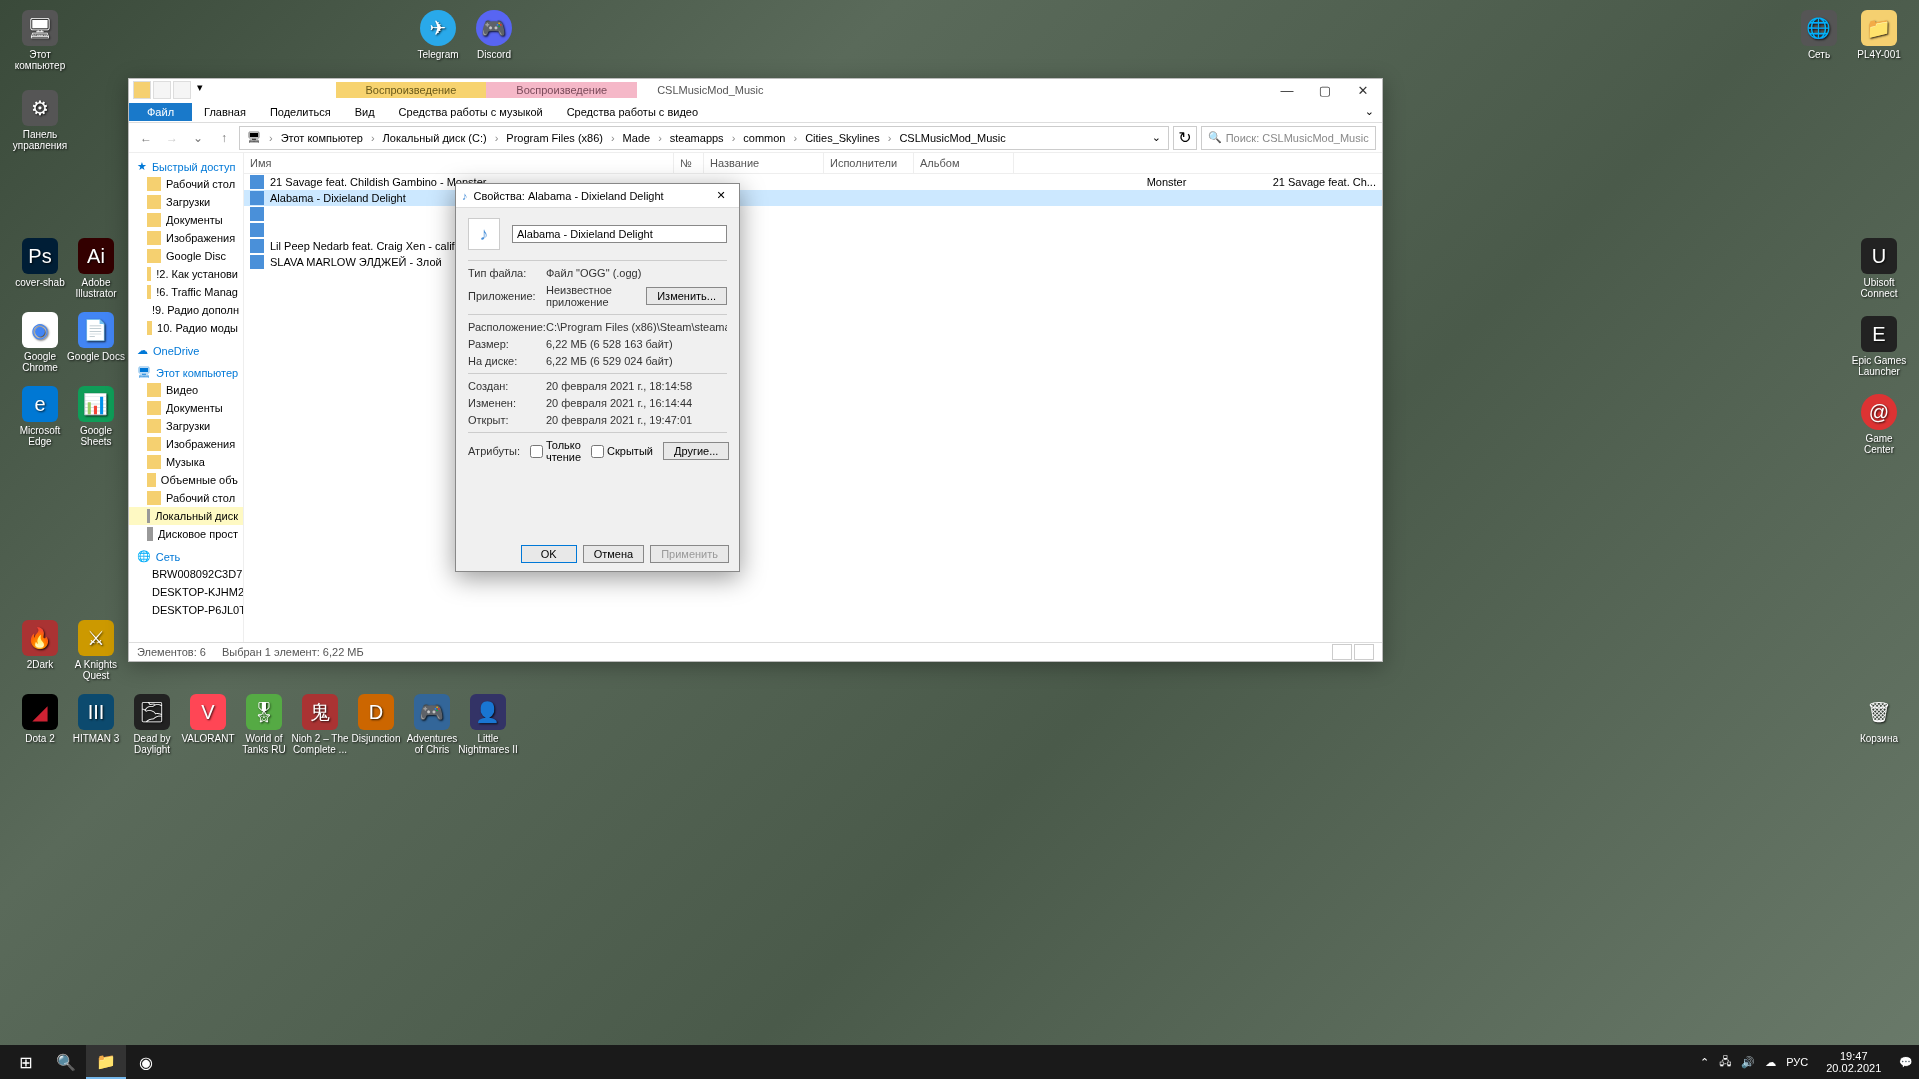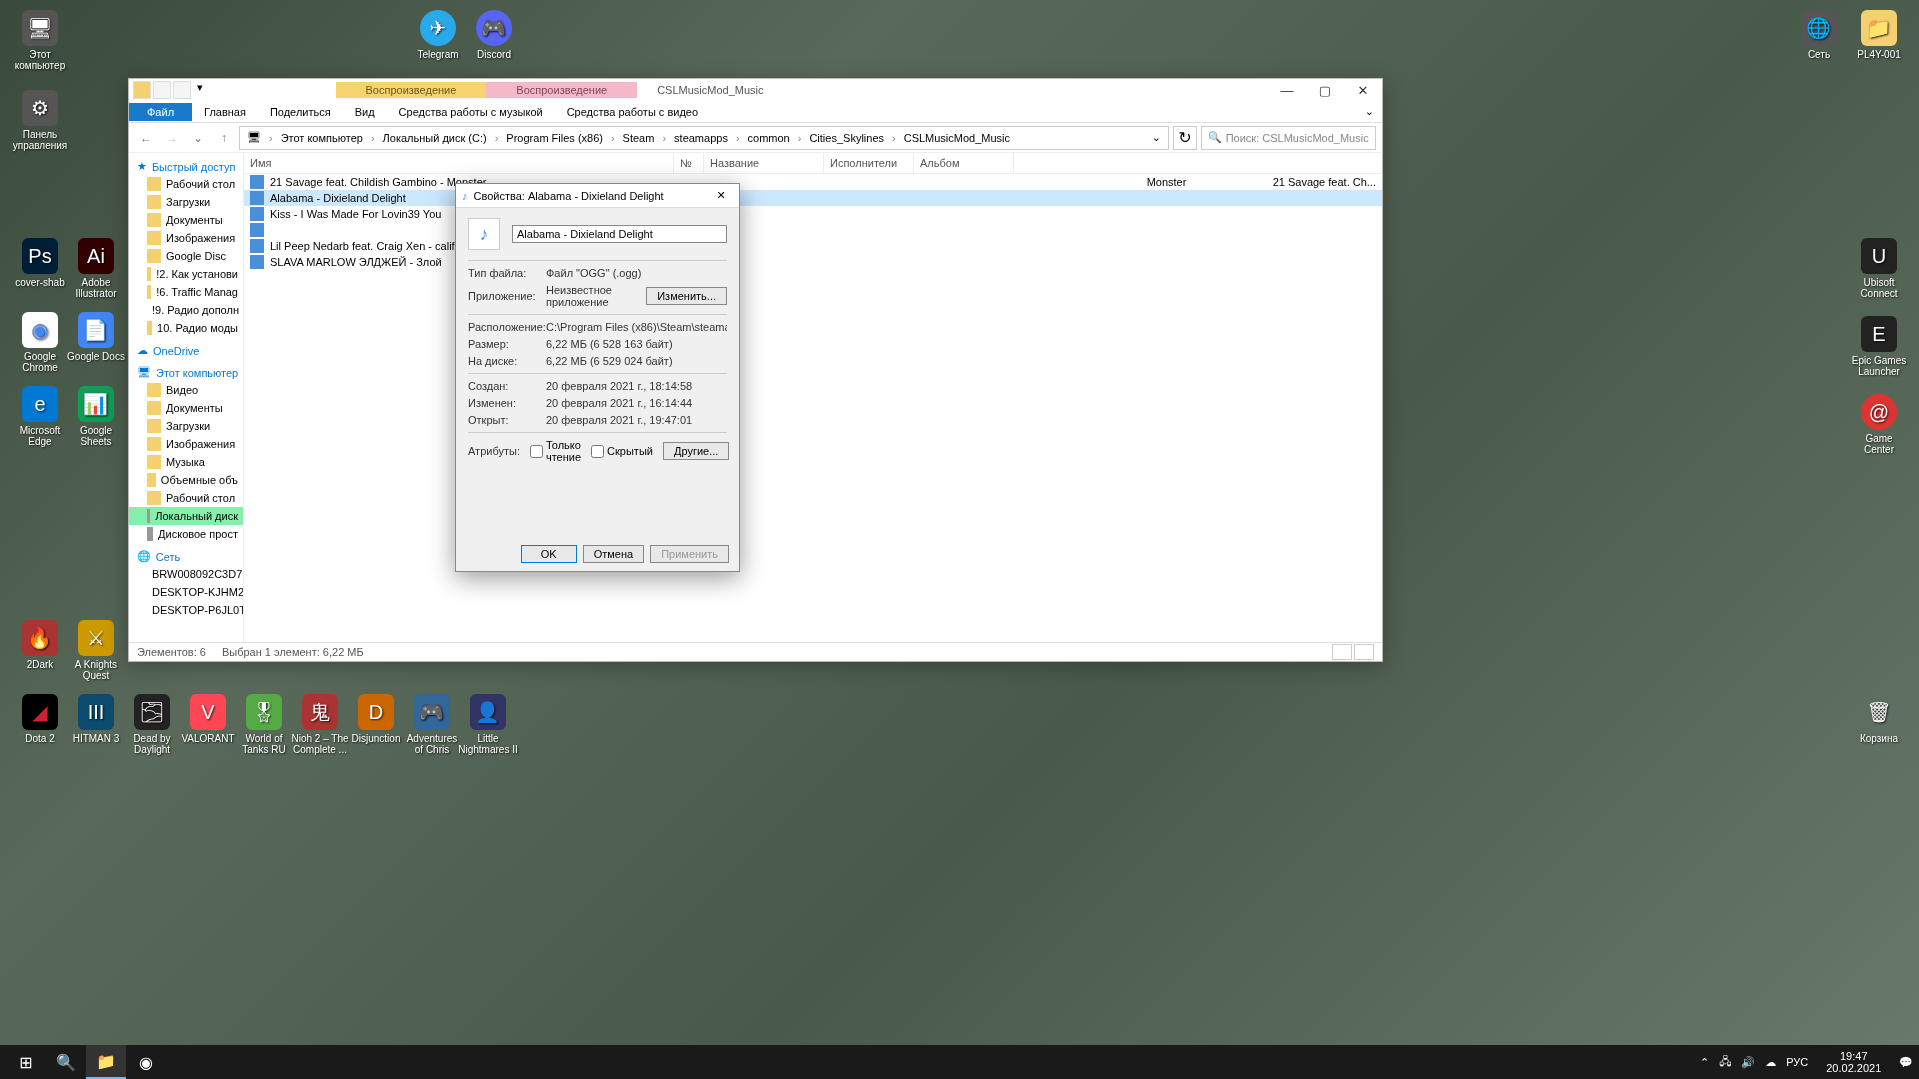--- a/index.html
+++ b/index.html
@@ -163,7 +163,7 @@
         <span class="sep">›</span>
       <span>Program Files (x86)</span>
         <span class="sep">›</span>
-      <span>Steam</span>
+      <span>Made</span>
         <span class="sep">›</span>
       <span>steamapps</span>
         <span class="sep">›</span>

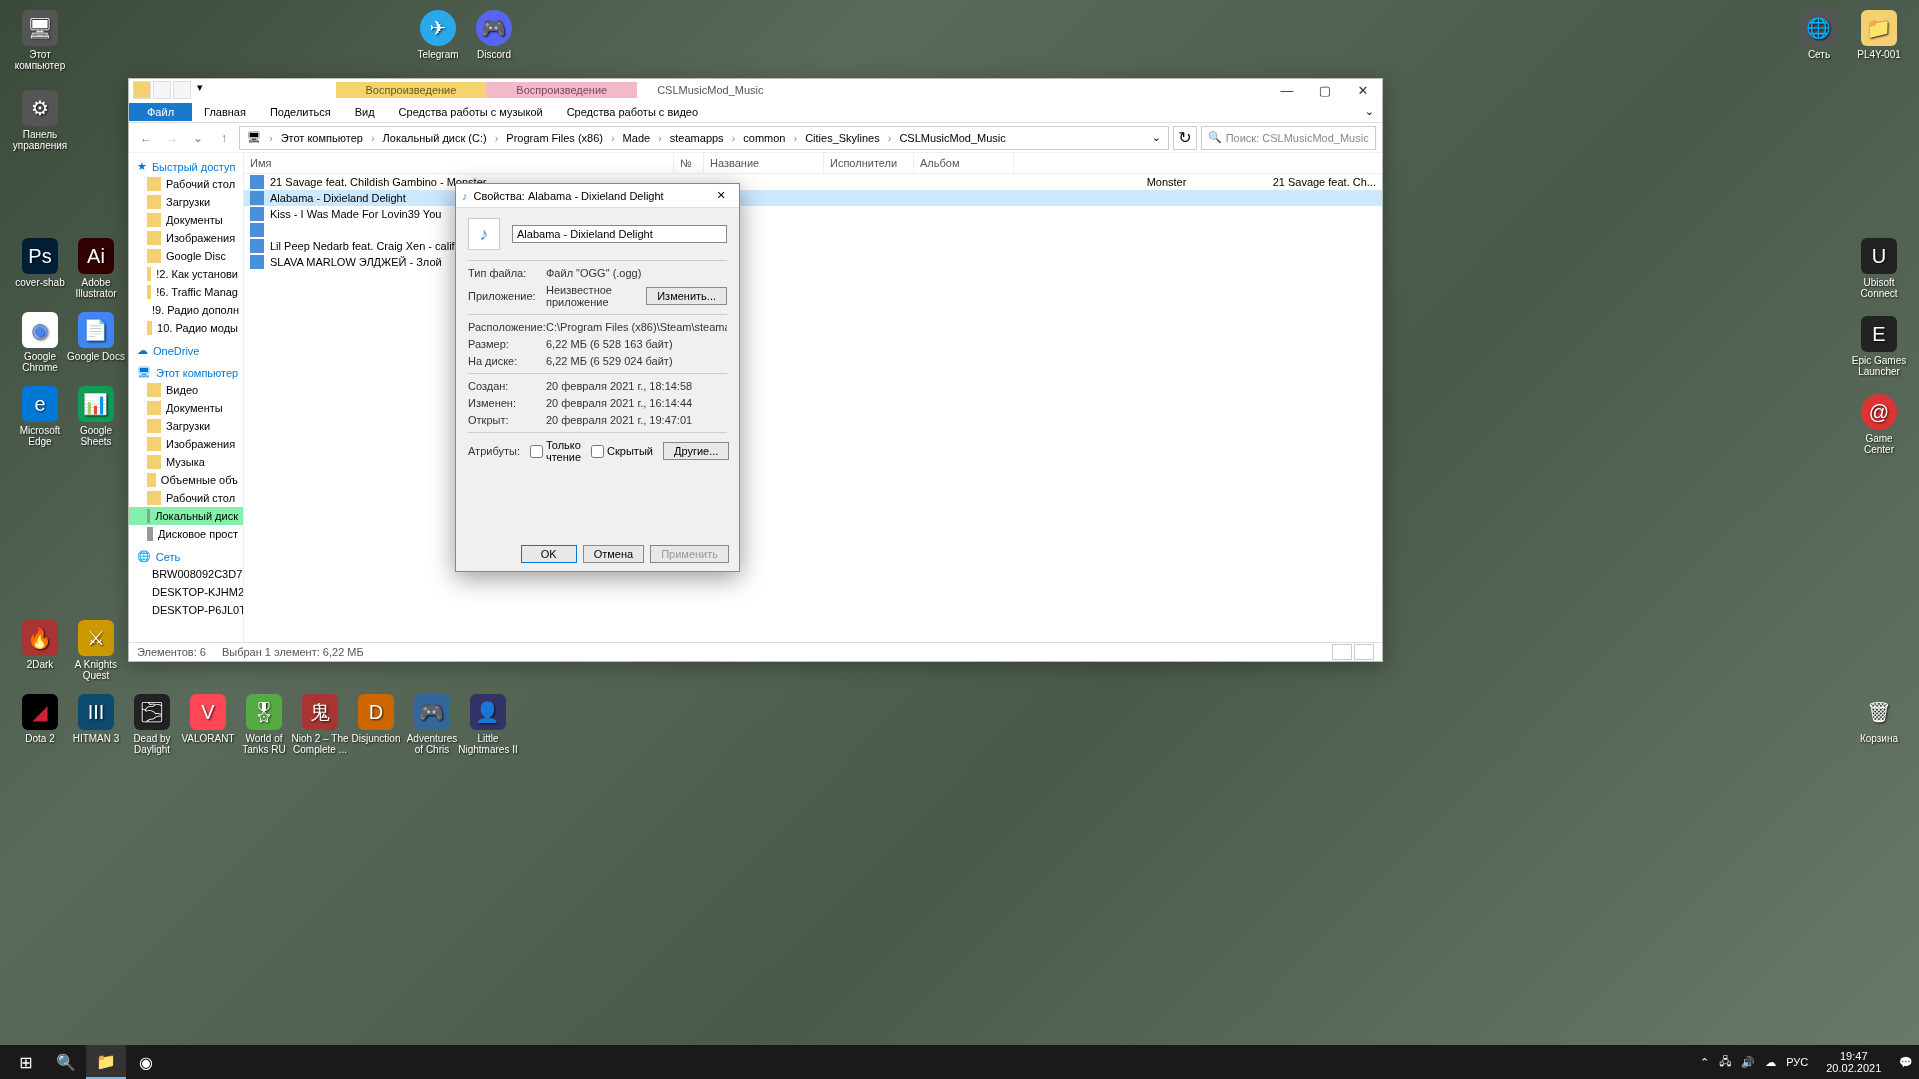--- a/index.html
+++ b/index.html
@@ -290,7 +290,6 @@
           </div>
         <div class="frow">
             <span class="fic"></span>
-            <span class="fname">Kiss - I Was Made For Lovin39 You</span>
           </div>
         <div class="frow">
             <span class="fic"></span>

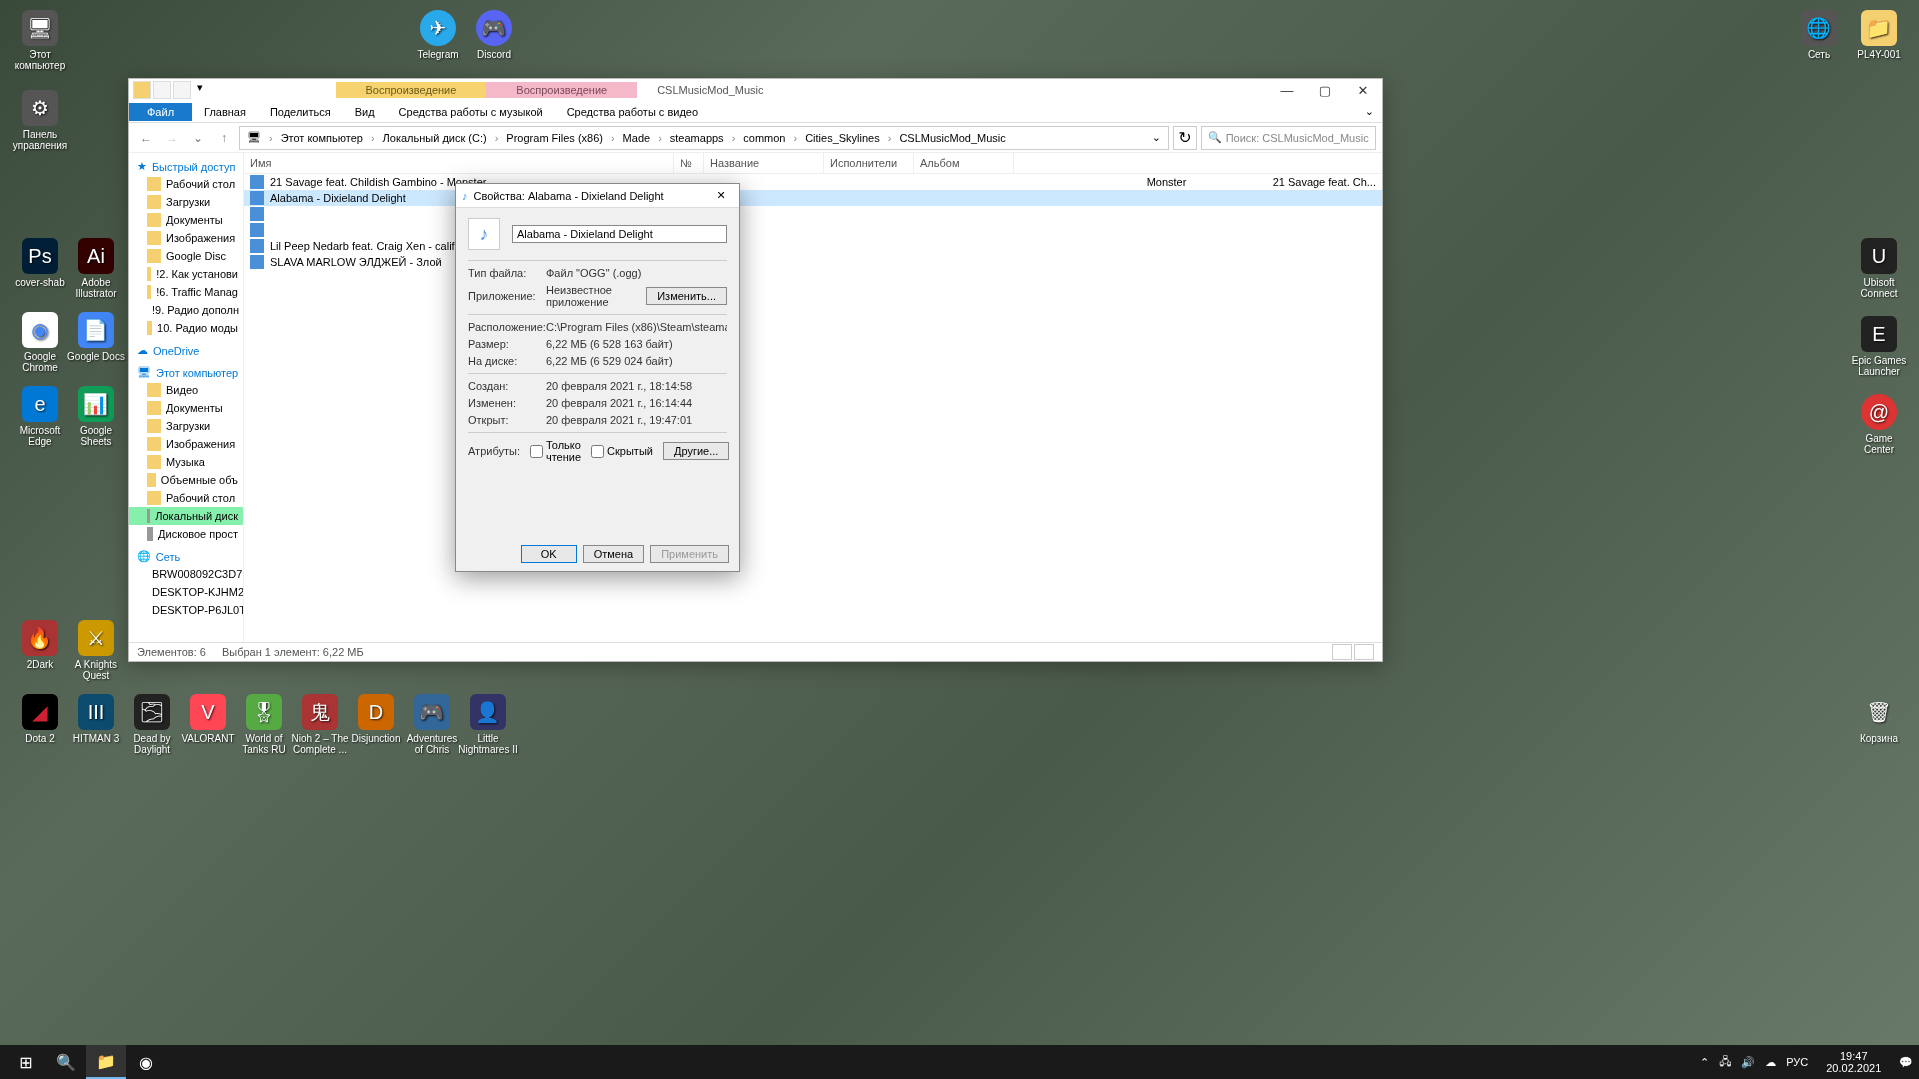--- a/index.html
+++ b/index.html
@@ -38,7 +38,7 @@
 .sidebar { width: 115px; border-right: 1px solid #eee; overflow: hidden; font-size: 11px; }
 .sb-item { display: flex; align-items: center; gap: 5px; padding: 2px 5px 2px 18px; cursor: pointer; white-space: nowrap; }
 .sb-item.head { padding-left: 8px; font-weight: 400; color: #0078d7; margin-top: 5px; }
-.sb-item.hl { background: #86efac; }
+.sb-item.hl { background: #fef9c3; }
 .sb-ic { width: 14px; height: 14px; background: #f5d070; display: inline-block; }
 .sb-ic.disk { background: #999; }
 .sb-ic.net { background: #6a8; }

